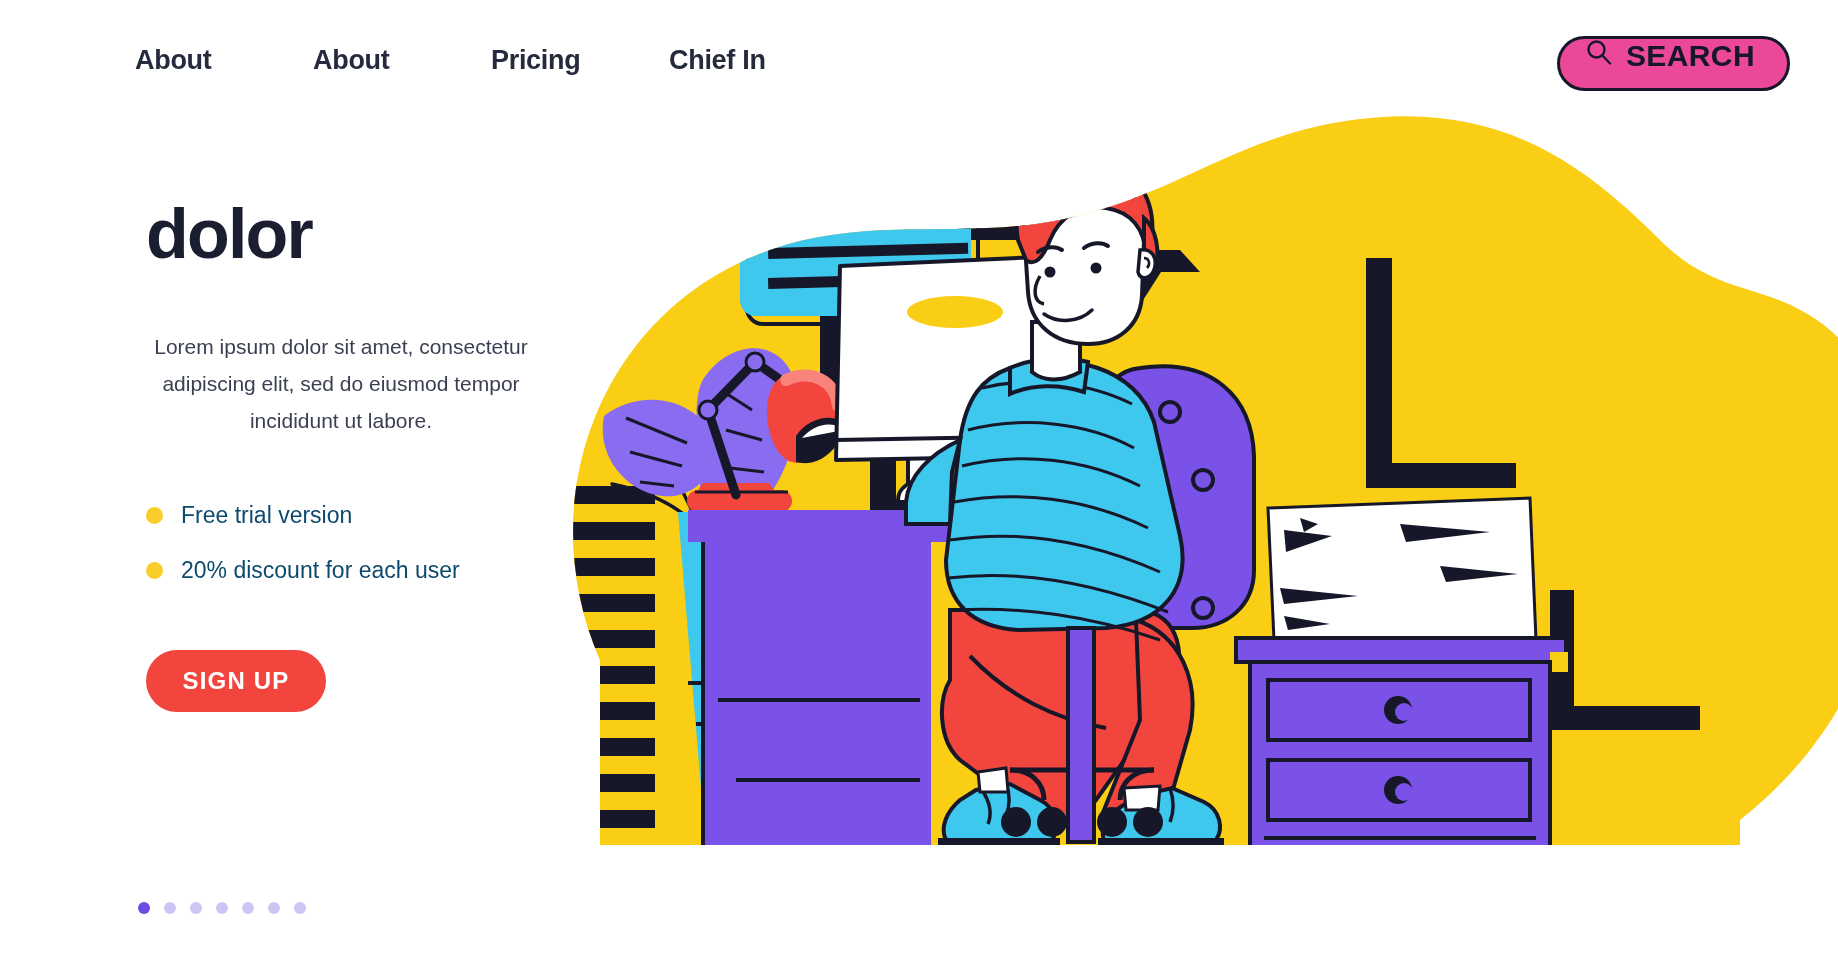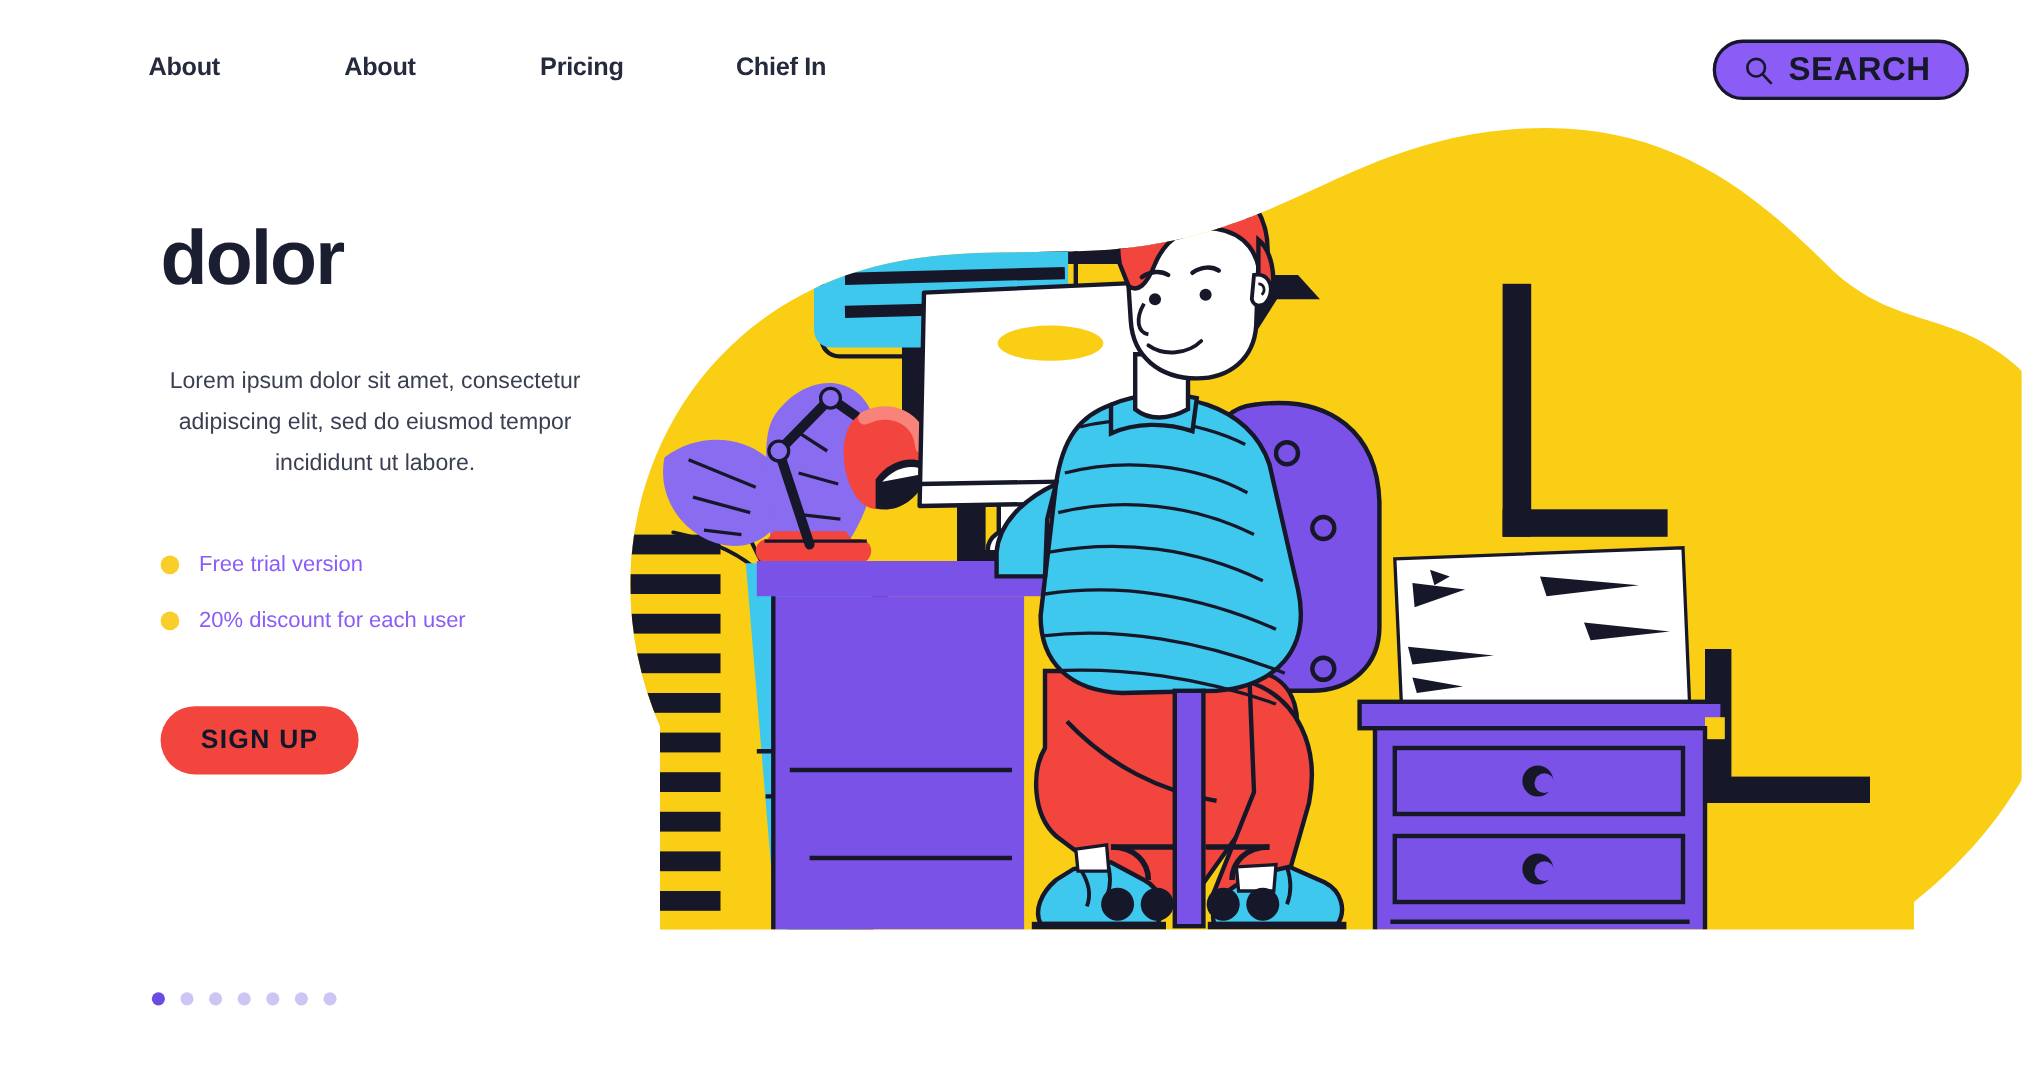--- a/index.html
+++ b/index.html
@@ -33,7 +33,7 @@
     gap: 0;
   }
   .nav-link {
-    font-size: 23px;
+    font-size: 27px;
     font-weight: bold;
     color: #262a3d;
     letter-spacing: -0.3px;

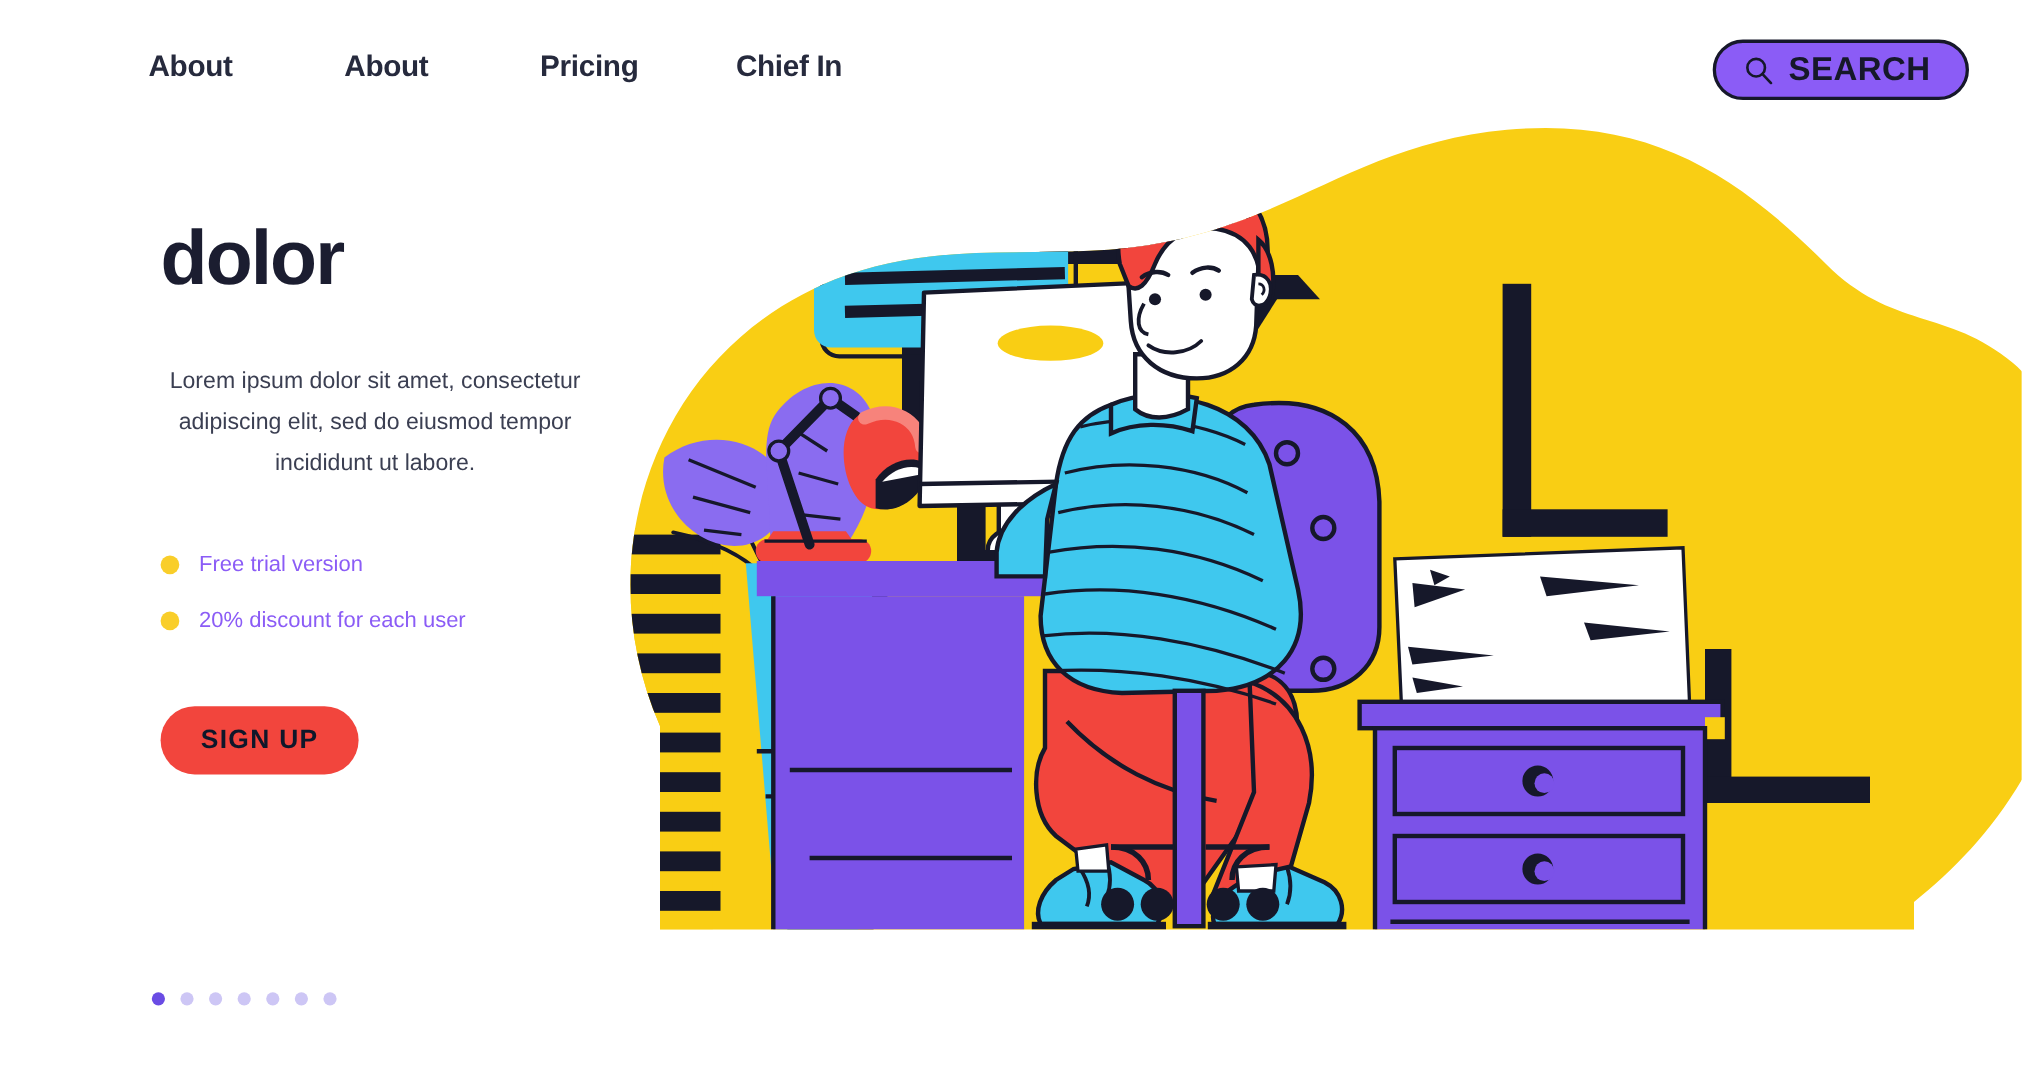--- a/index.html
+++ b/index.html
@@ -51,9 +51,8 @@
     padding: 0 32px 0 26px;
     border: 3px solid #16182a;
     border-radius: 30px;
-    background: #8b5cf6;
+    background: #ec4899;
     display: flex;
-    align-items: center;
     gap: 14px;
     cursor: pointer;
   }

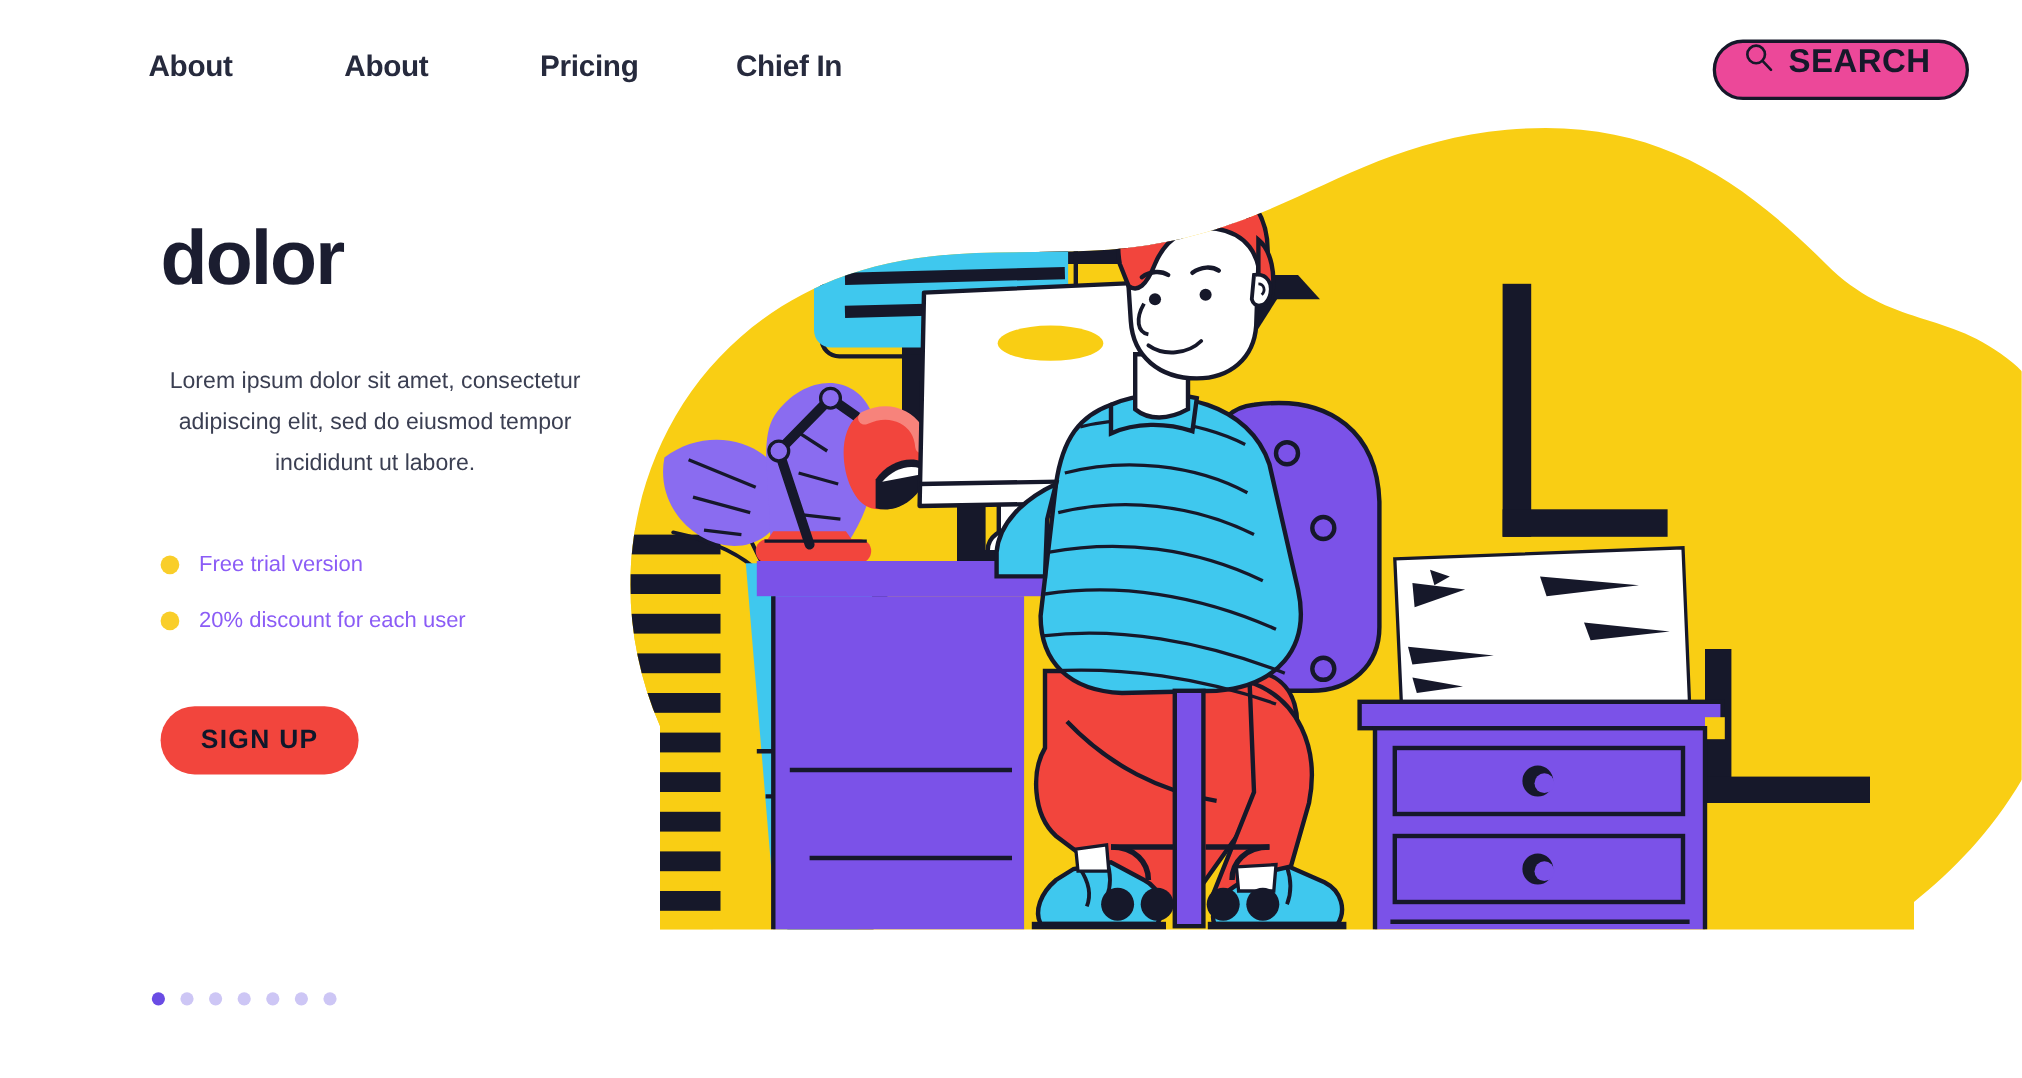--- a/index.html
+++ b/index.html
@@ -114,8 +114,8 @@
     flex: none;
   }
   .feature-label {
-    font-size: 20px;
-    color: #8b5cf6;
+    font-size: 23px;
+    color: #0c4a6e;
   }
   .signup-btn {
     margin-top: 38px;

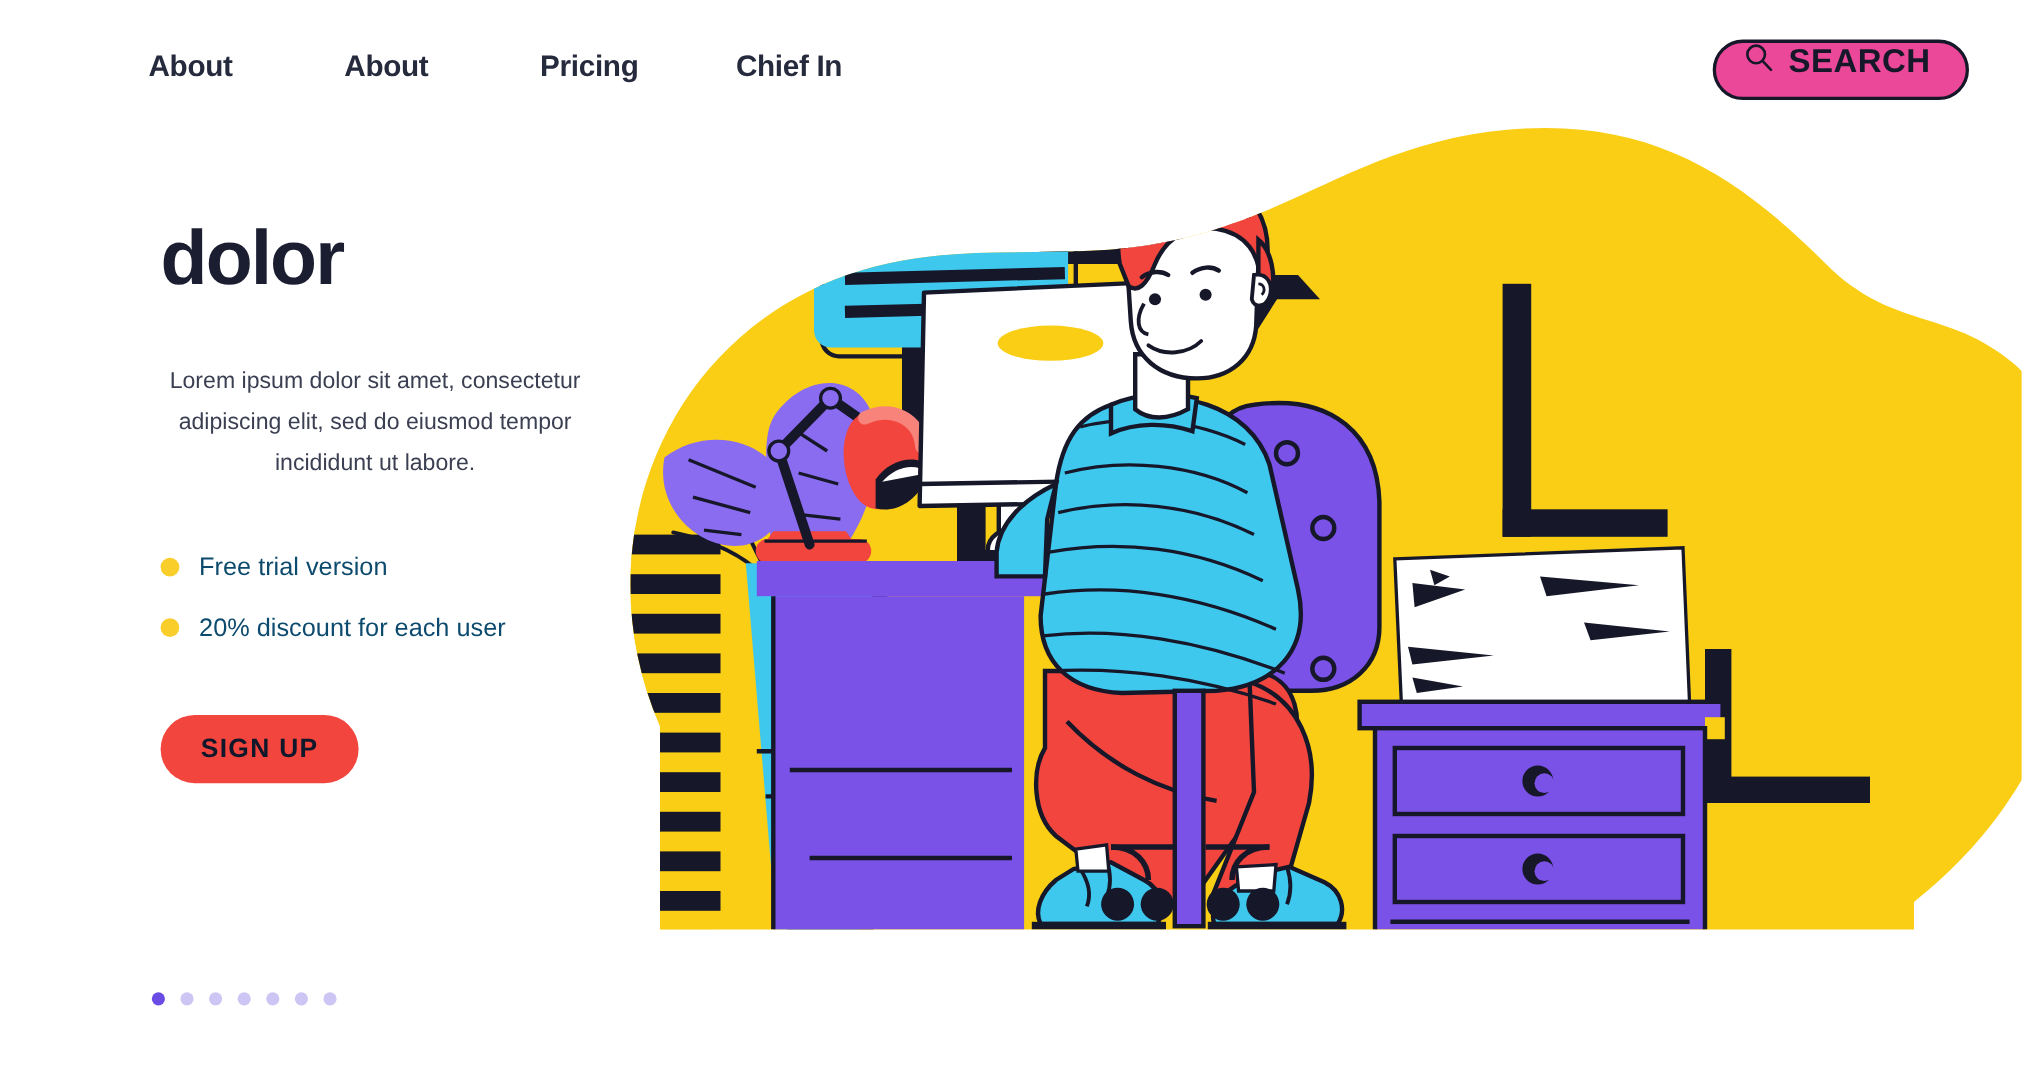--- a/index.html
+++ b/index.html
@@ -124,7 +124,7 @@
     border: none;
     border-radius: 34px;
     background: #f2453d;
-    color: #0f172a;
+    color: #ffffff;
     font-size: 24px;
     font-weight: bold;
     letter-spacing: 1.2px;

